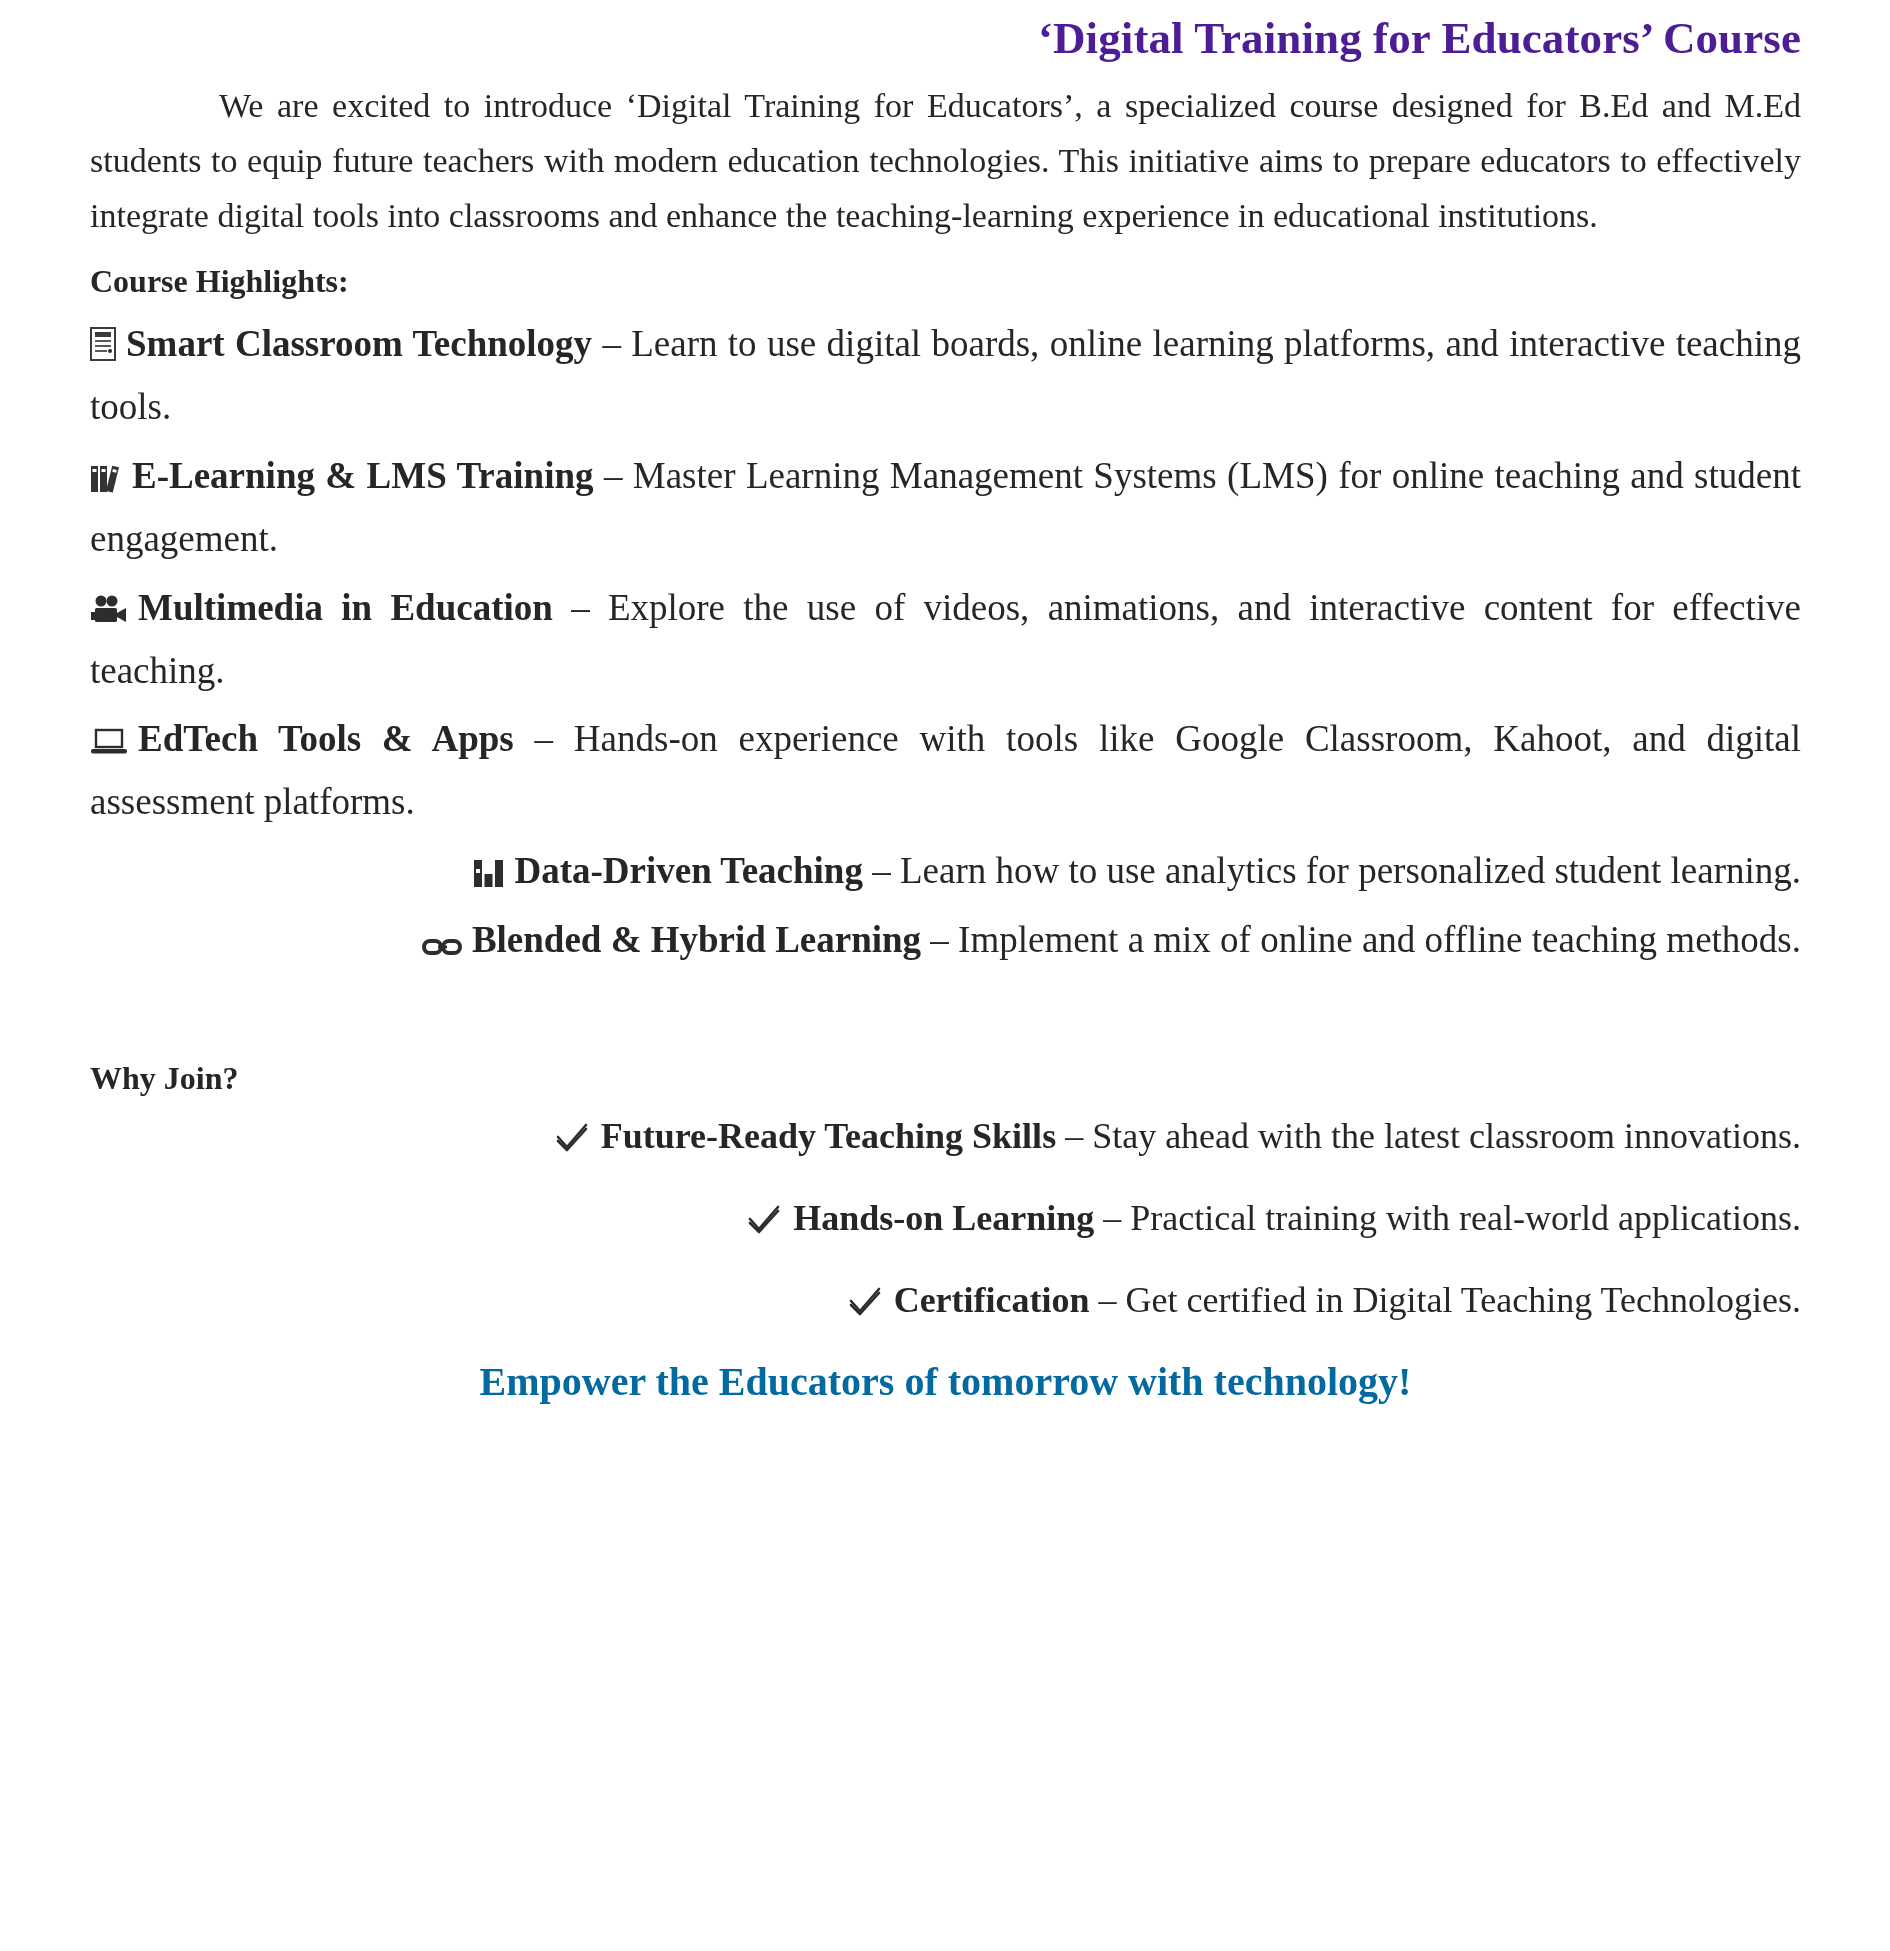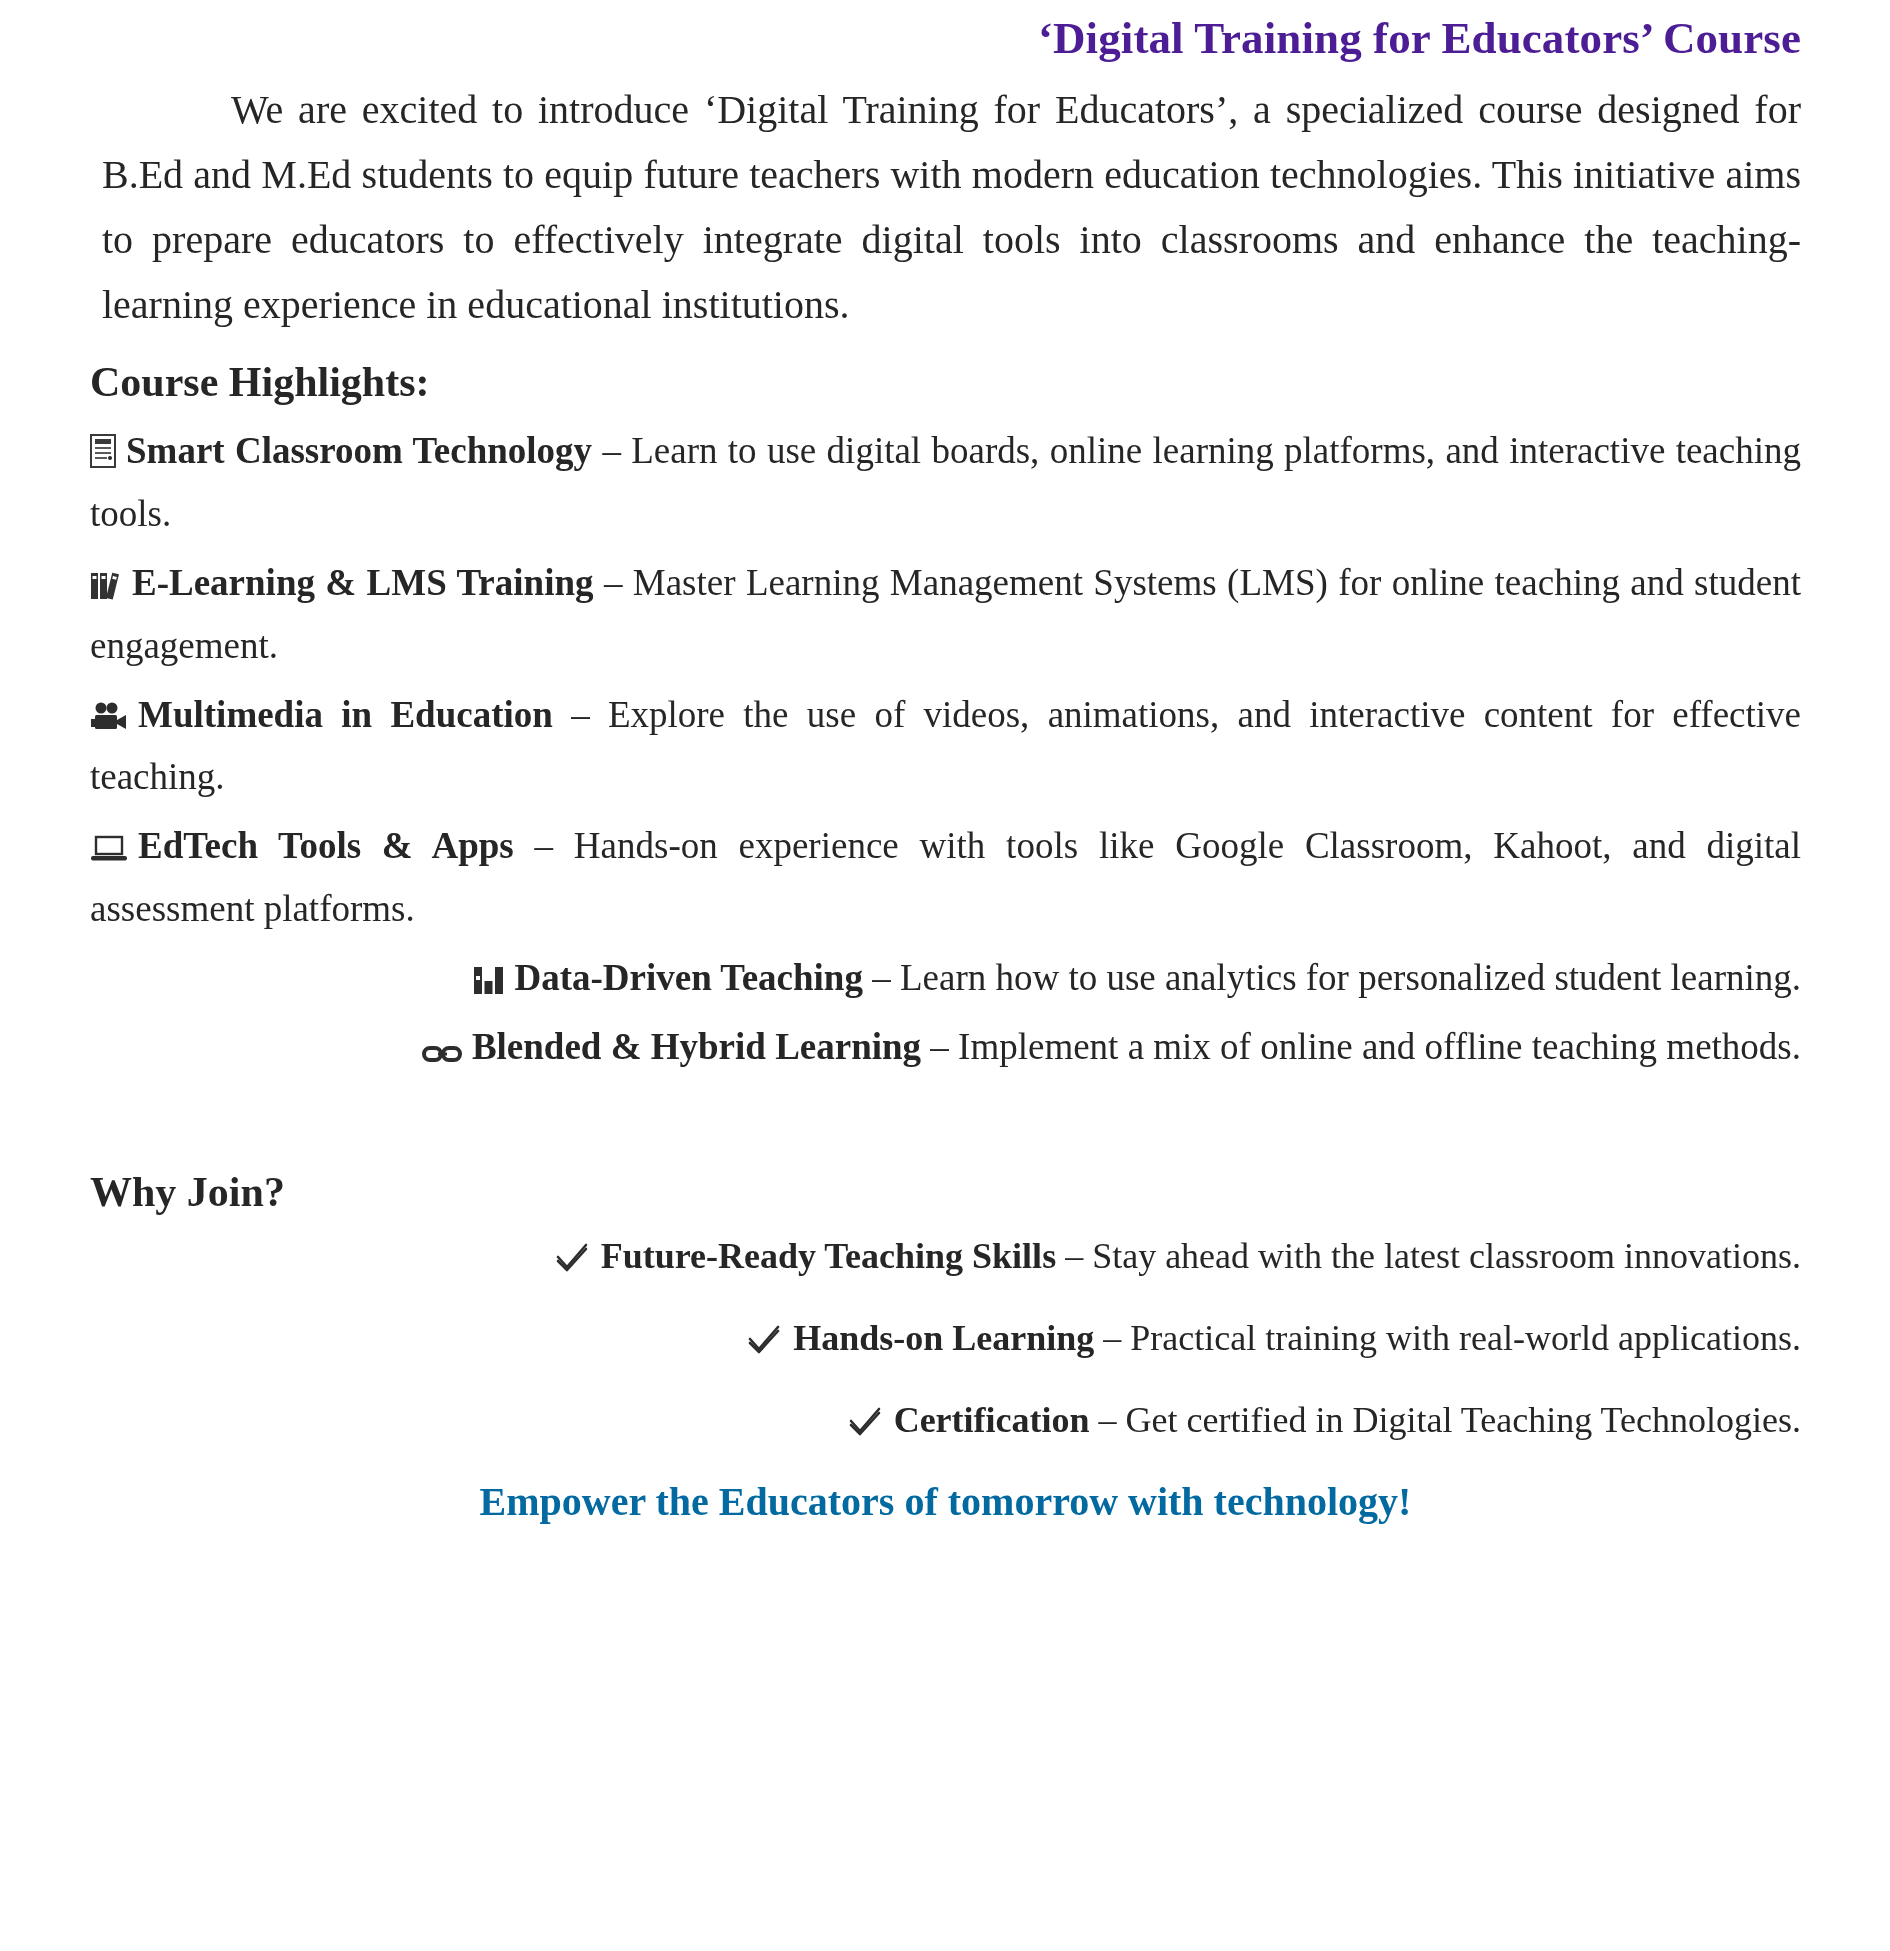--- a/index.html
+++ b/index.html
@@ -33,10 +33,10 @@
   .intro {
     text-align: justify;
     text-justify: inter-word;
-    font-size: 40px;
+    font-size: 34px;
     line-height: 1.62;
     text-indent: 129px;
-    margin: 0 0 14px 12px;
+    margin: 0 0 14px 0;
     color: #262626;
   }
   .section-head {

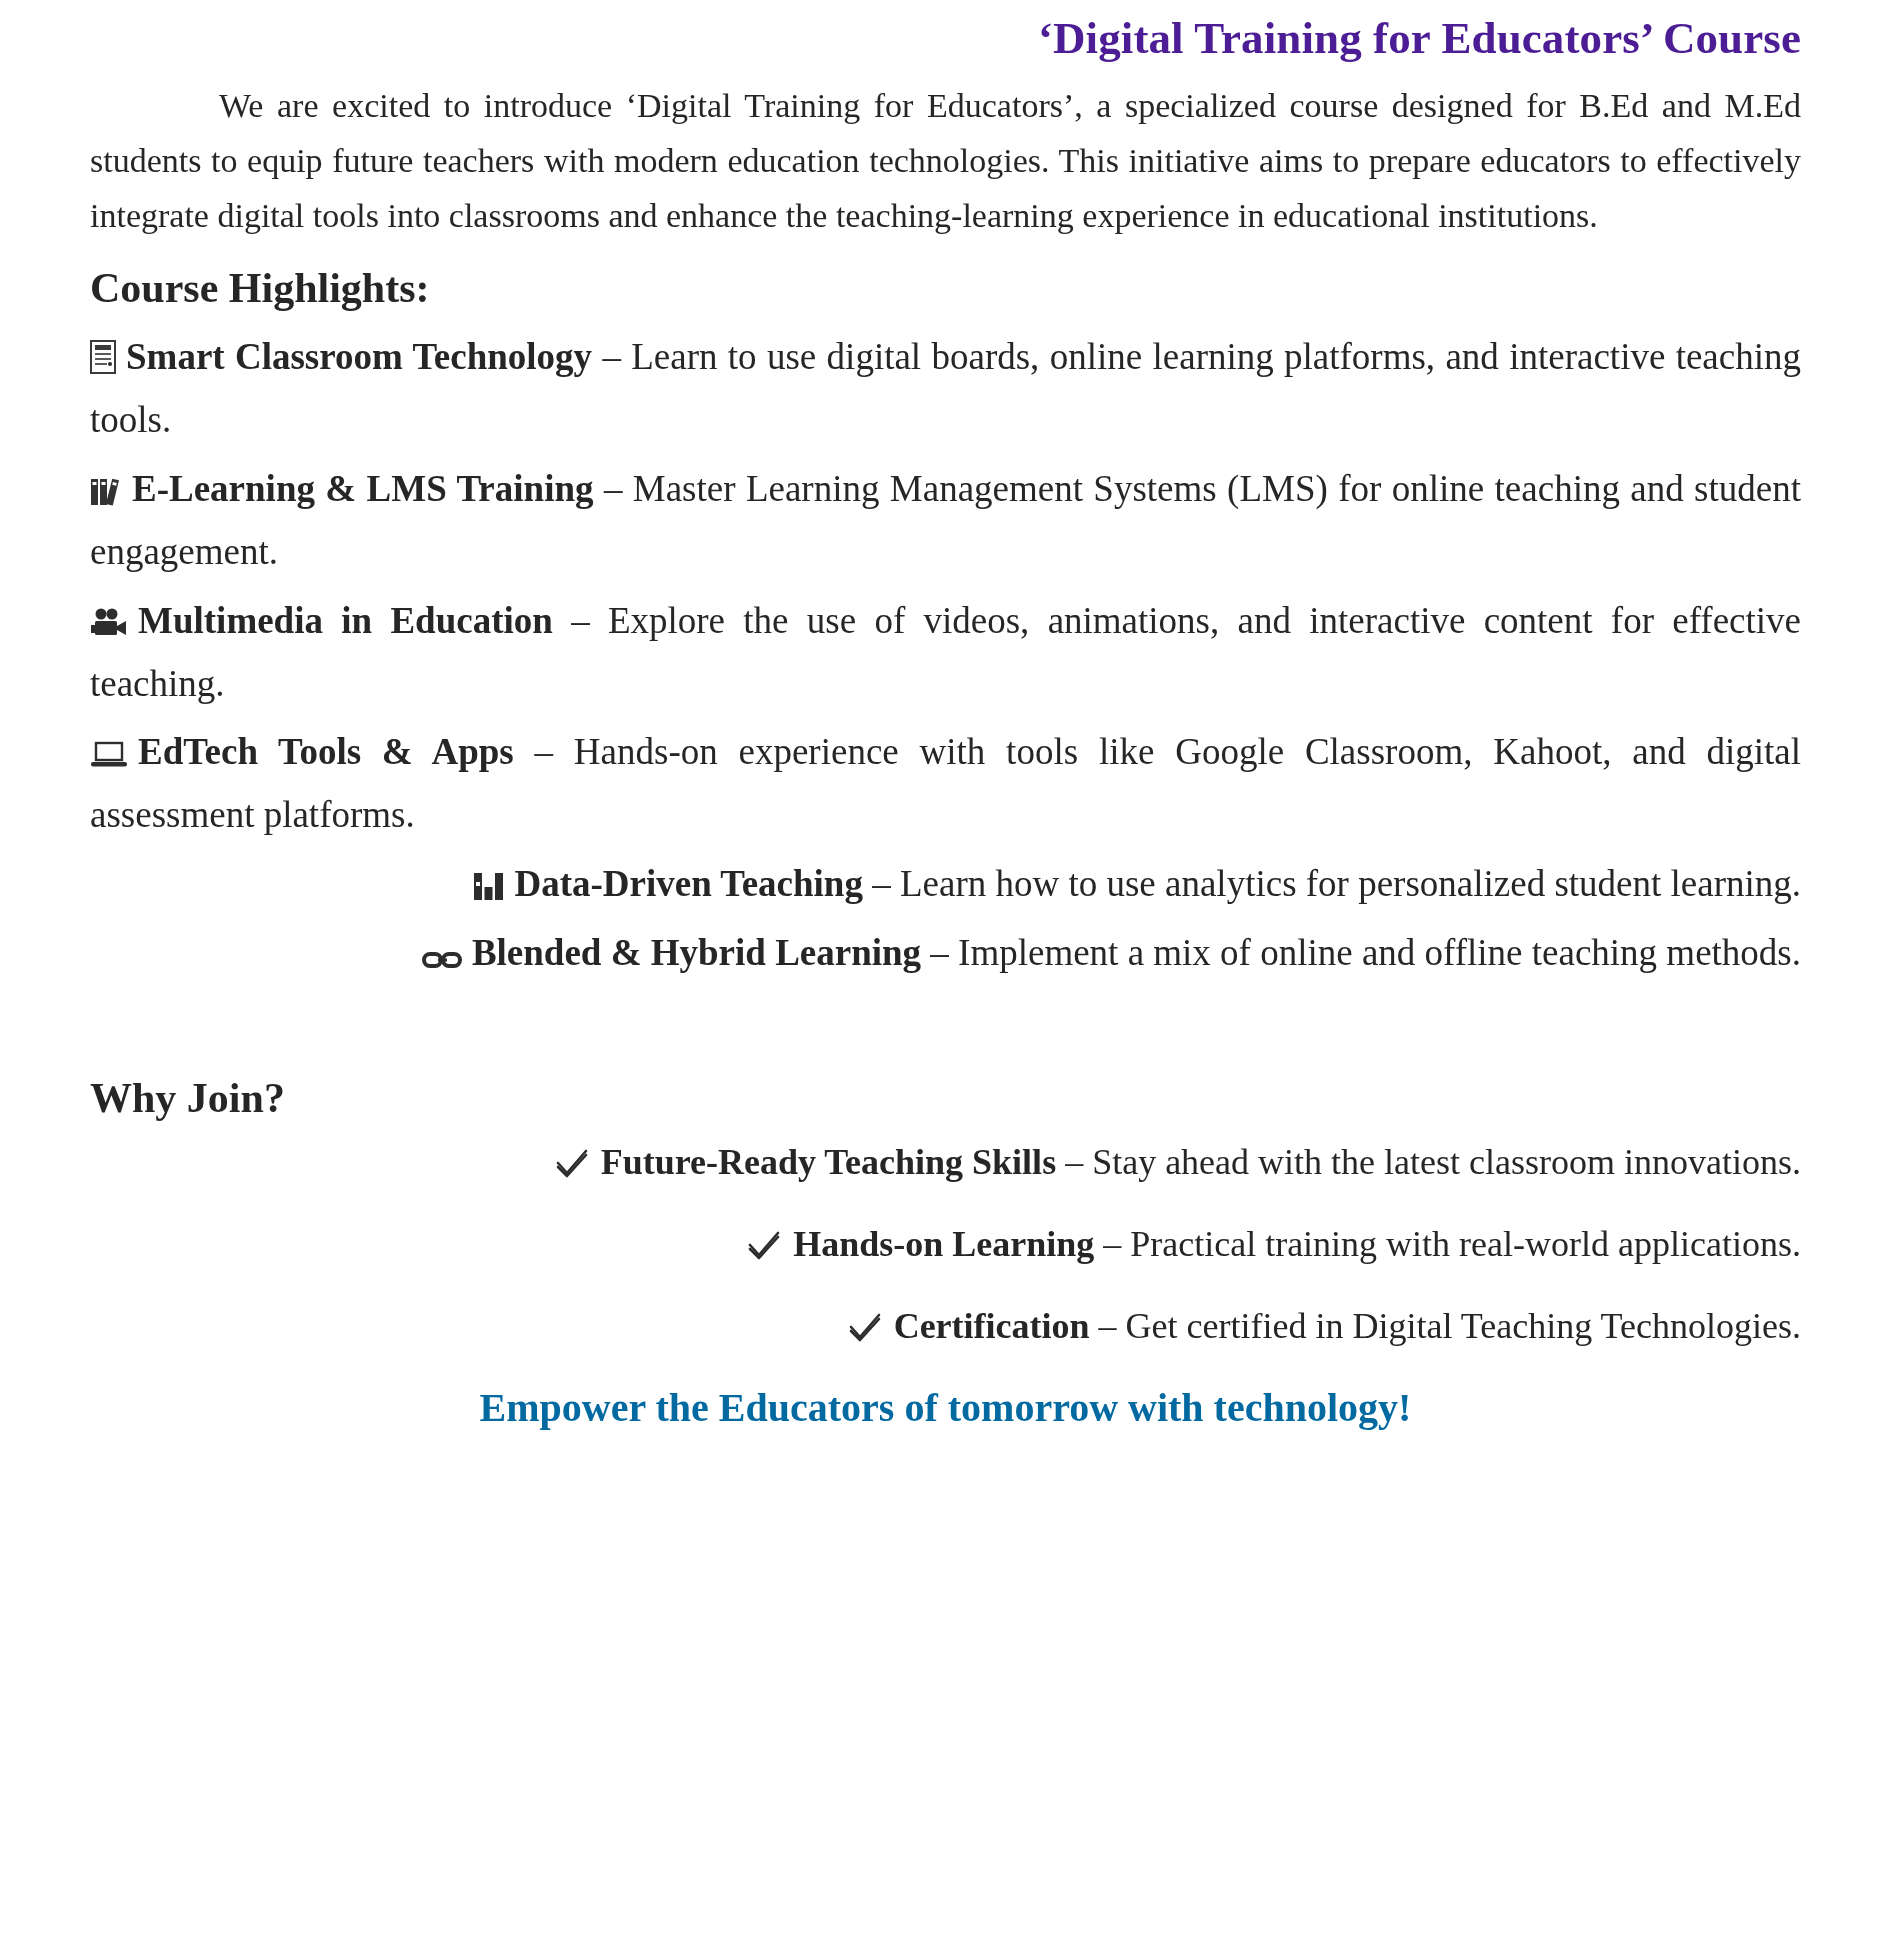--- a/index.html
+++ b/index.html
@@ -40,7 +40,7 @@
     color: #262626;
   }
   .section-head {
-    font-size: 42px;
+    font-size: 32px;
     font-weight: bold;
     margin: 18px 0 10px 0;
     line-height: 1.3;

